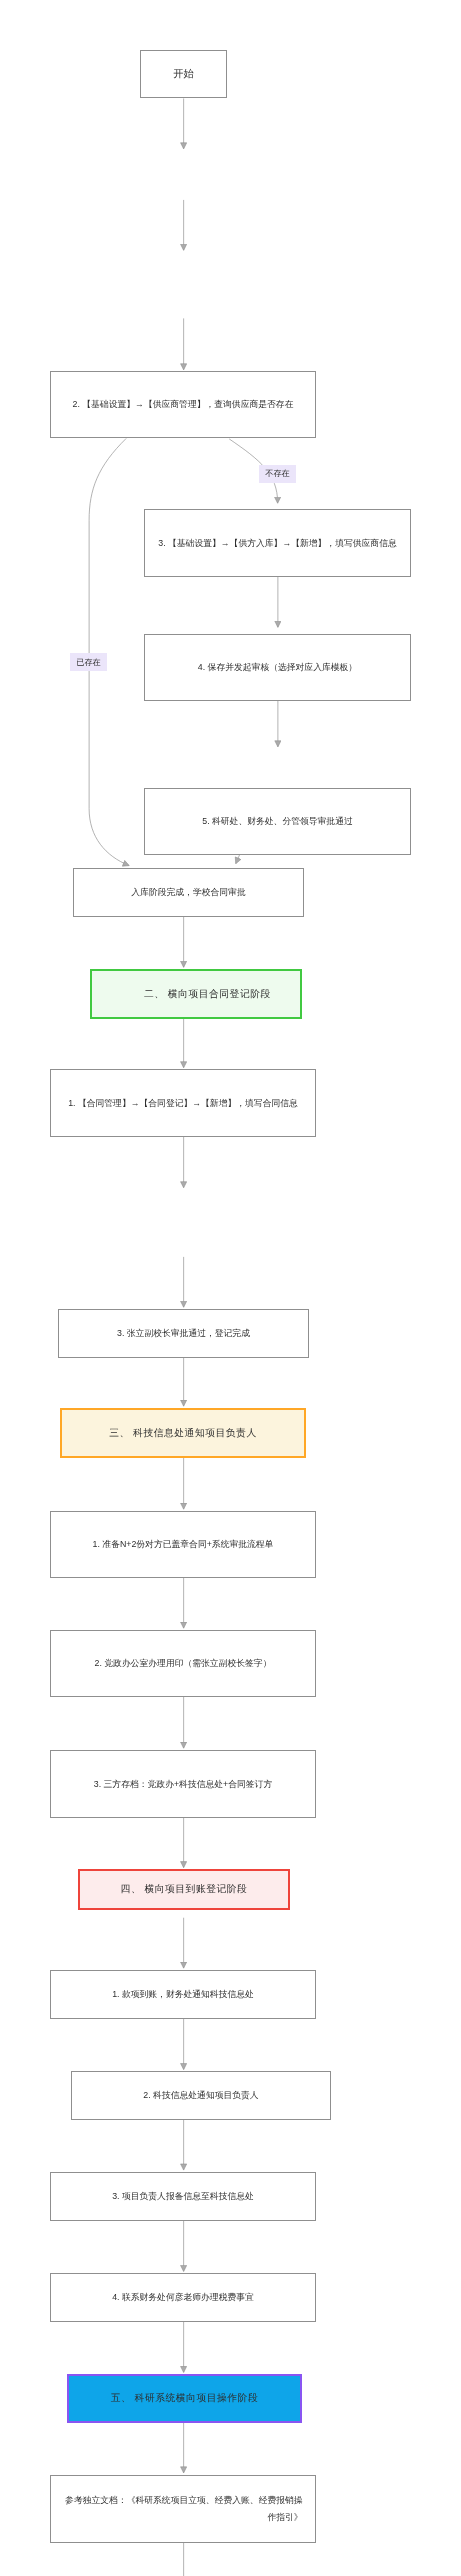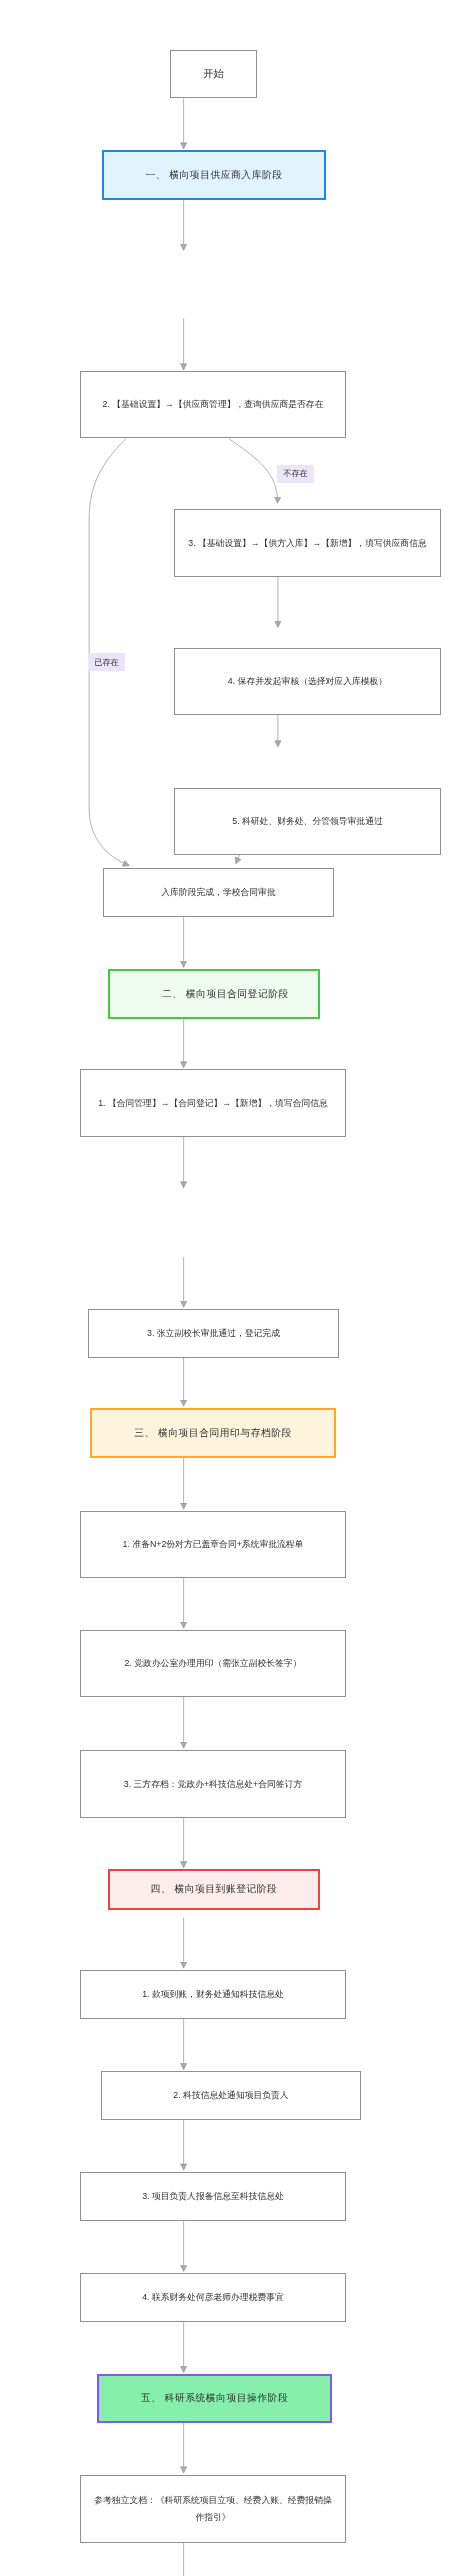--- a/index.html
+++ b/index.html
@@ -18,10 +18,9 @@
     background:#ffffff;
     color:#2e2e2e;
     display:flex;align-items:center;justify-content:center;
-    text-align:center;
+    text-align:right;
     font-size:8.8px;line-height:1.9;
     padding:2.1px 12.4px;
-    margin-left:30px;
   }
   .stage{
     border-width:2.1px;

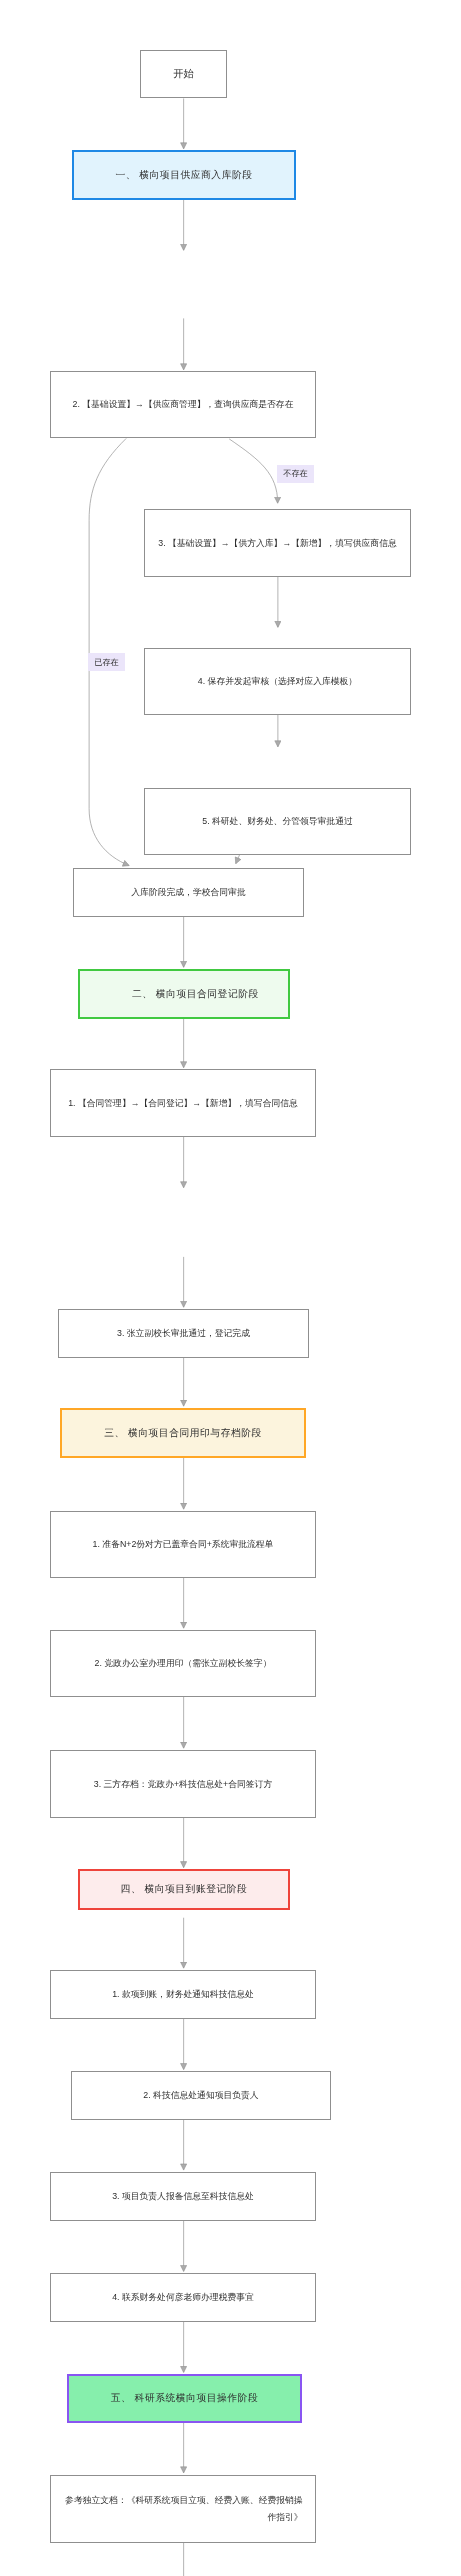--- a/index.html
+++ b/index.html
@@ -81,7 +81,6 @@
 
   <div class="node terminal" style="left:140px;top:50px;width:87px;height:48px">开始</div>
 
-  <div class="node stage" style="left: 72px; top: 150px; width: 224px; height: 50px; border-color: rgb(30, 136, 229); background: rgb(225, 243, 253);">一、 横向项目供应商入库阶段</div>
 
 
   <div class="node" style="left:50px;top:371px;width:266px;height:67px">2. 【基础设置】→【供应商管理】，查询供应商是否存在</div>

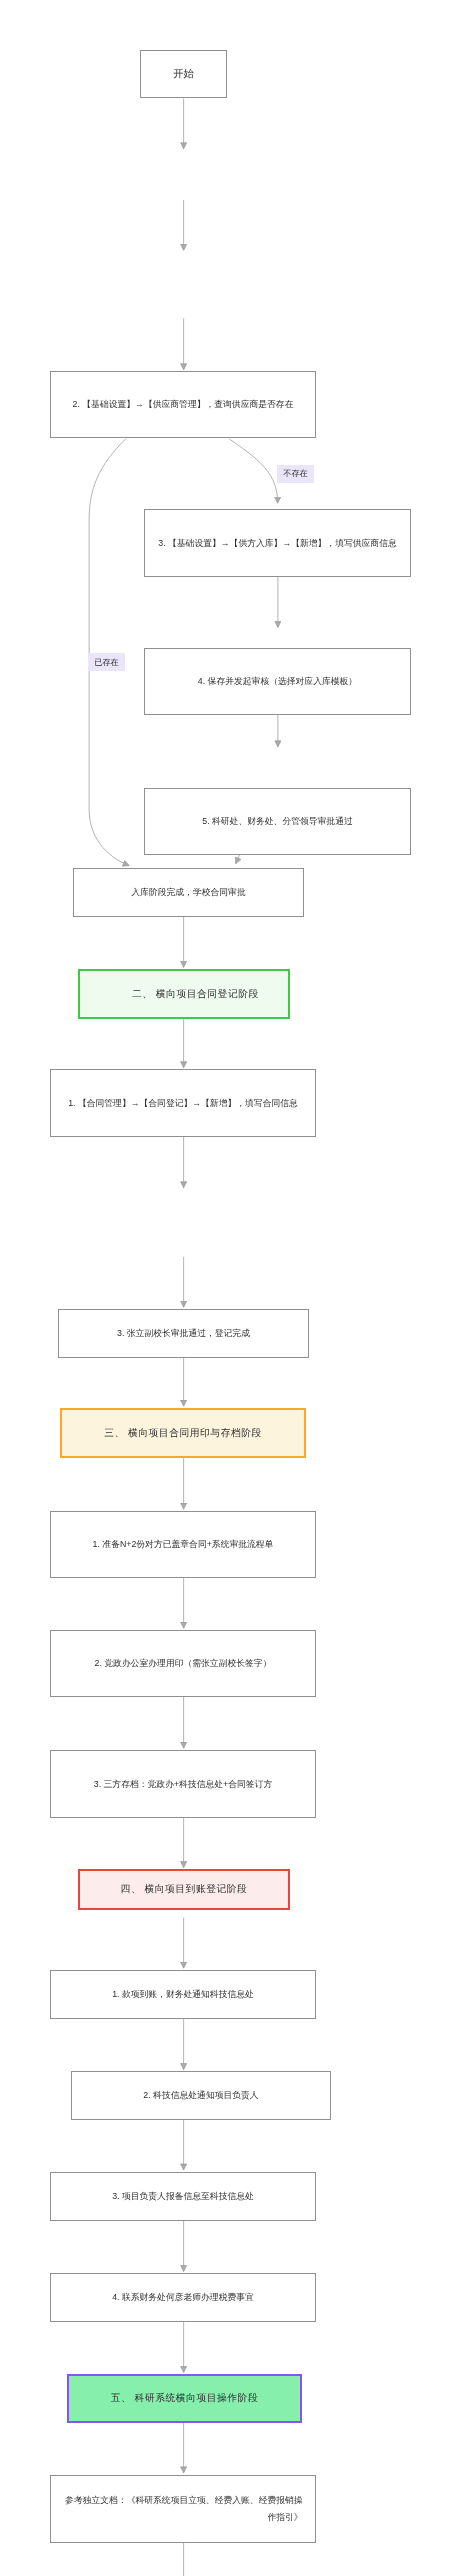--- a/index.html
+++ b/index.html
@@ -37,7 +37,6 @@
     display:flex;align-items:center;justify-content:center;
     text-align:center;
     box-sizing:border-box;
-    margin-left:18px;
   }
 </style>
 </head>

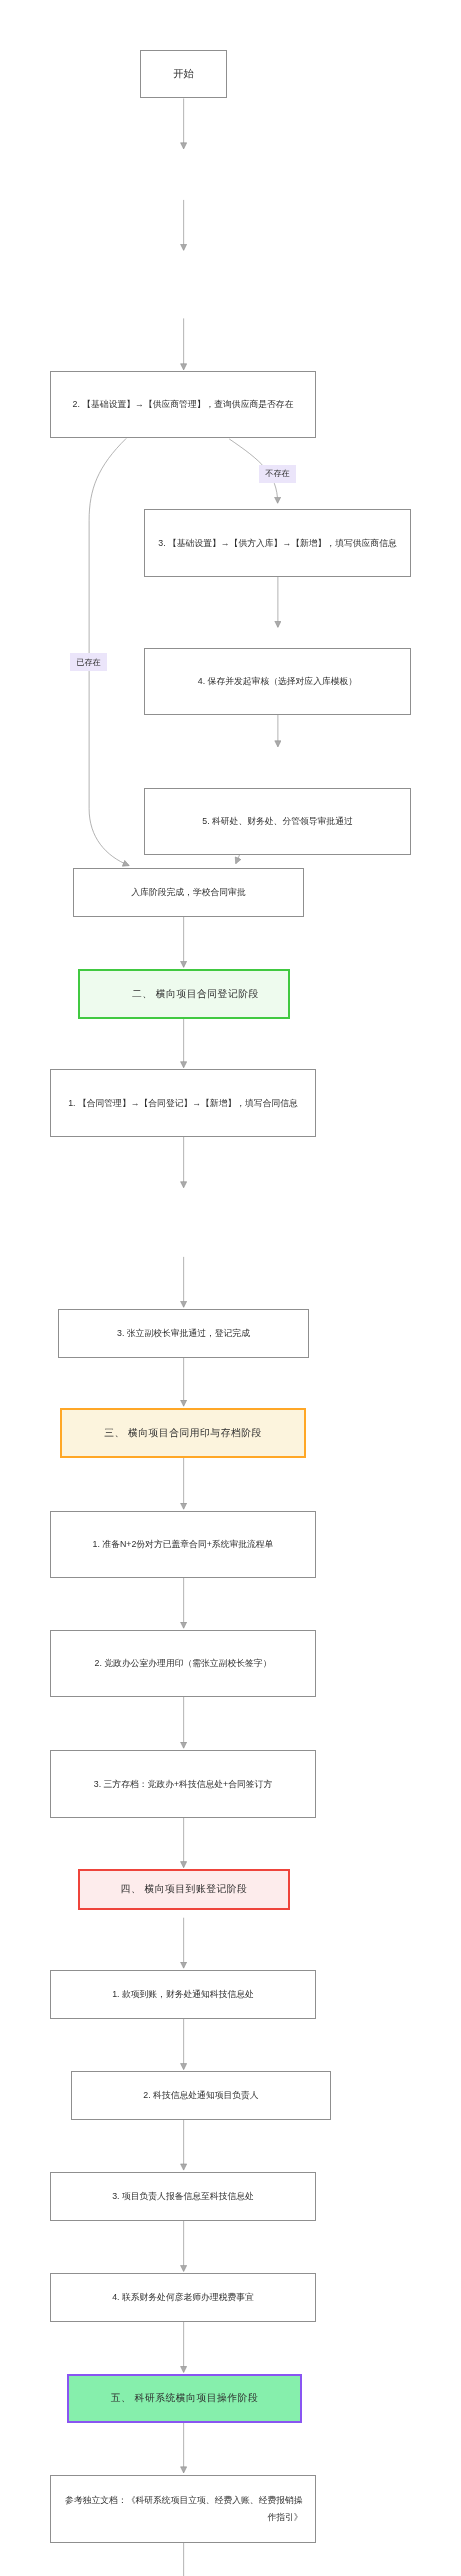--- a/index.html
+++ b/index.html
@@ -86,7 +86,7 @@
 
   <div class="node" style="left:144px;top:509px;width:267px;height:68px">3. 【基础设置】→【供方入库】→【新增】，填写供应商信息</div>
 
-  <div class="node" style="left:144px;top:648px;width:267px;height:67px">4. 保存并发起审核（选择对应入库模板）</div>
+  <div class="node" style="left:144px;top:634px;width:267px;height:67px">4. 保存并发起审核（选择对应入库模板）</div>
 
   <div class="node" style="left:144px;top:788px;width:267px;height:67px">5. 科研处、财务处、分管领导审批通过</div>
 

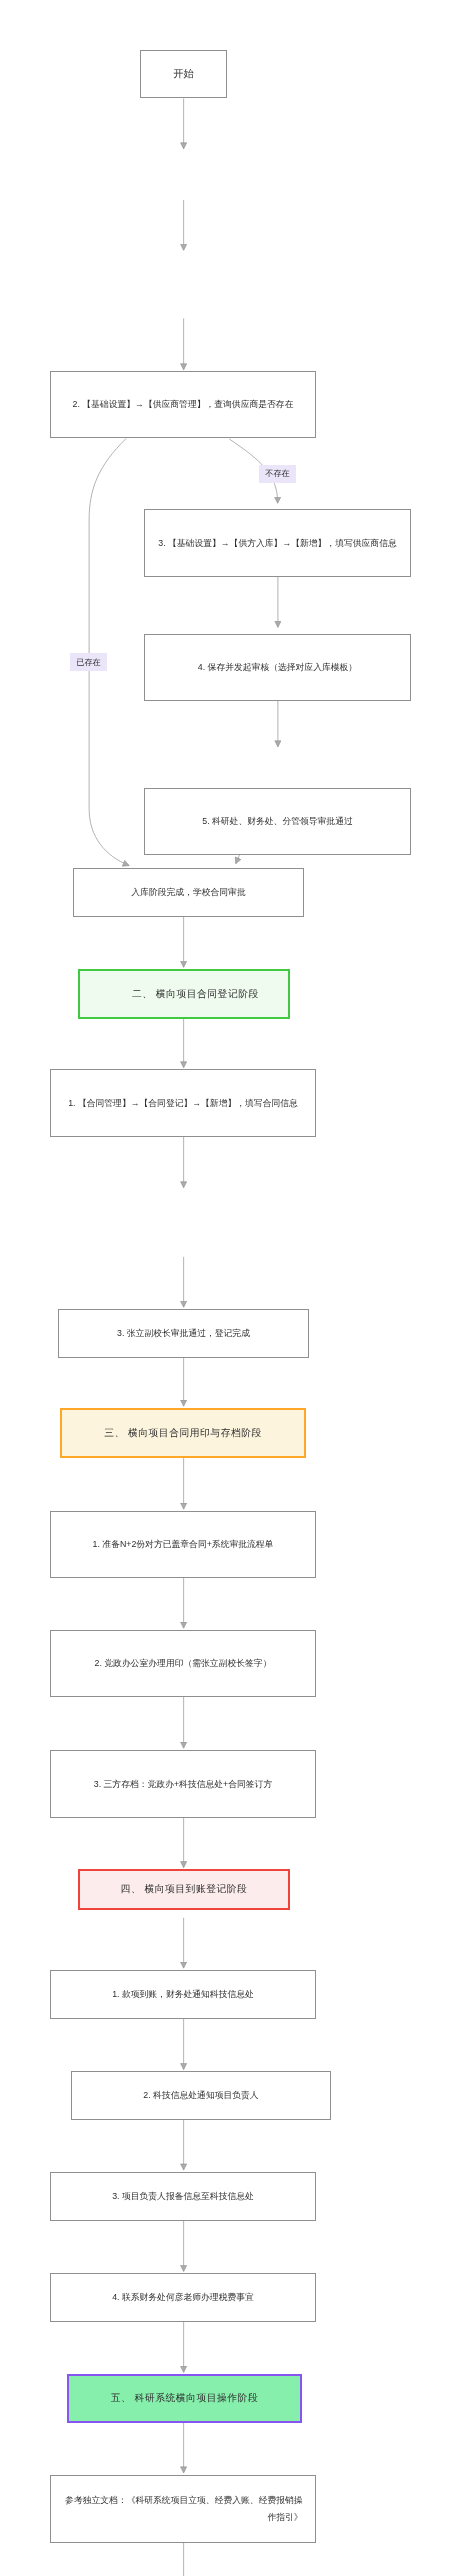--- a/index.html
+++ b/index.html
@@ -92,7 +92,7 @@
 
   <div class="node" style="left:73px;top:868px;width:231px;height:49px">入库阶段完成，学校合同审批</div>
 
-  <div class="node stage" style="left: 78px; top: 969px; width: 212px; height: 50px; border-color: rgb(65, 201, 65); background: rgb(238, 251, 238); padding-left: 28px;">二、 横向项目合同登记阶段</div>
+  <div class="node stage" style="left: 90px; top: 969px; width: 212px; height: 50px; border-color: rgb(65, 201, 65); background: rgb(238, 251, 238); padding-left: 28px;">二、 横向项目合同登记阶段</div>
 
   <div class="node" style="left:50px;top:1069px;width:266px;height:68px">1. 【合同管理】→【合同登记】→【新增】，填写合同信息</div>
 

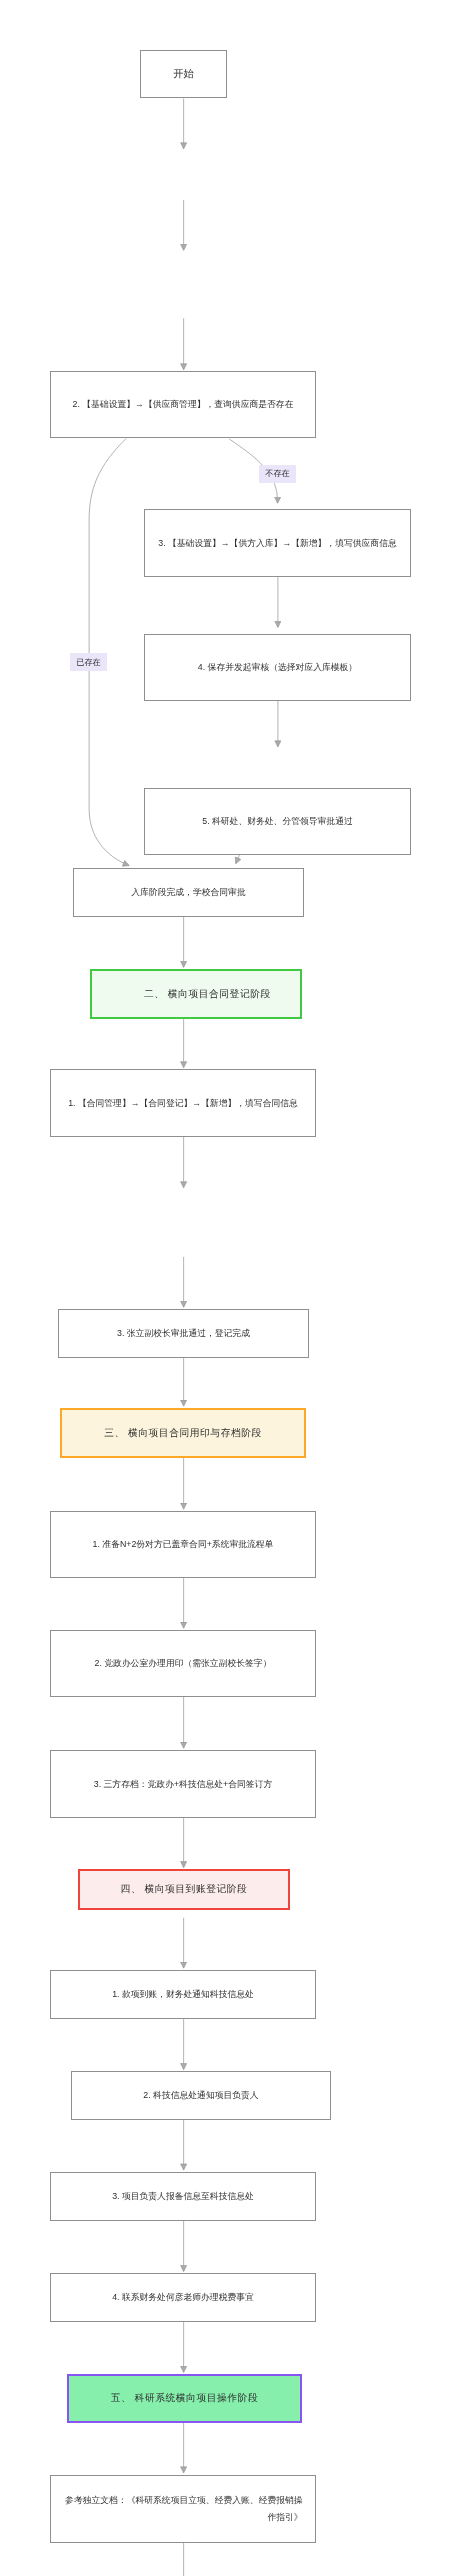--- a/index.html
+++ b/index.html
@@ -99,7 +99,7 @@
 
   <div class="node" style="left:58px;top:1309px;width:251px;height:49px">3. 张立副校长审批通过，登记完成</div>
 
-  <div class="node stage" style="left: 60px; top: 1408px; width: 246px; height: 50px; border-color: rgb(255, 167, 38); background: rgb(252, 244, 221);">三、 横向项目合同用印与存档阶段</div>
+  <div class="node stage" style="left: 60px; top: 1408px; width: 246px; height: 50px; border-color: rgb(255, 167, 38); background: rgb(252, 244, 221);">三、 科技信息处通知项目负责人</div>
 
   <div class="node" style="left:50px;top:1511px;width:266px;height:67px">1. 准备N+2份对方已盖章合同+系统审批流程单</div>
 

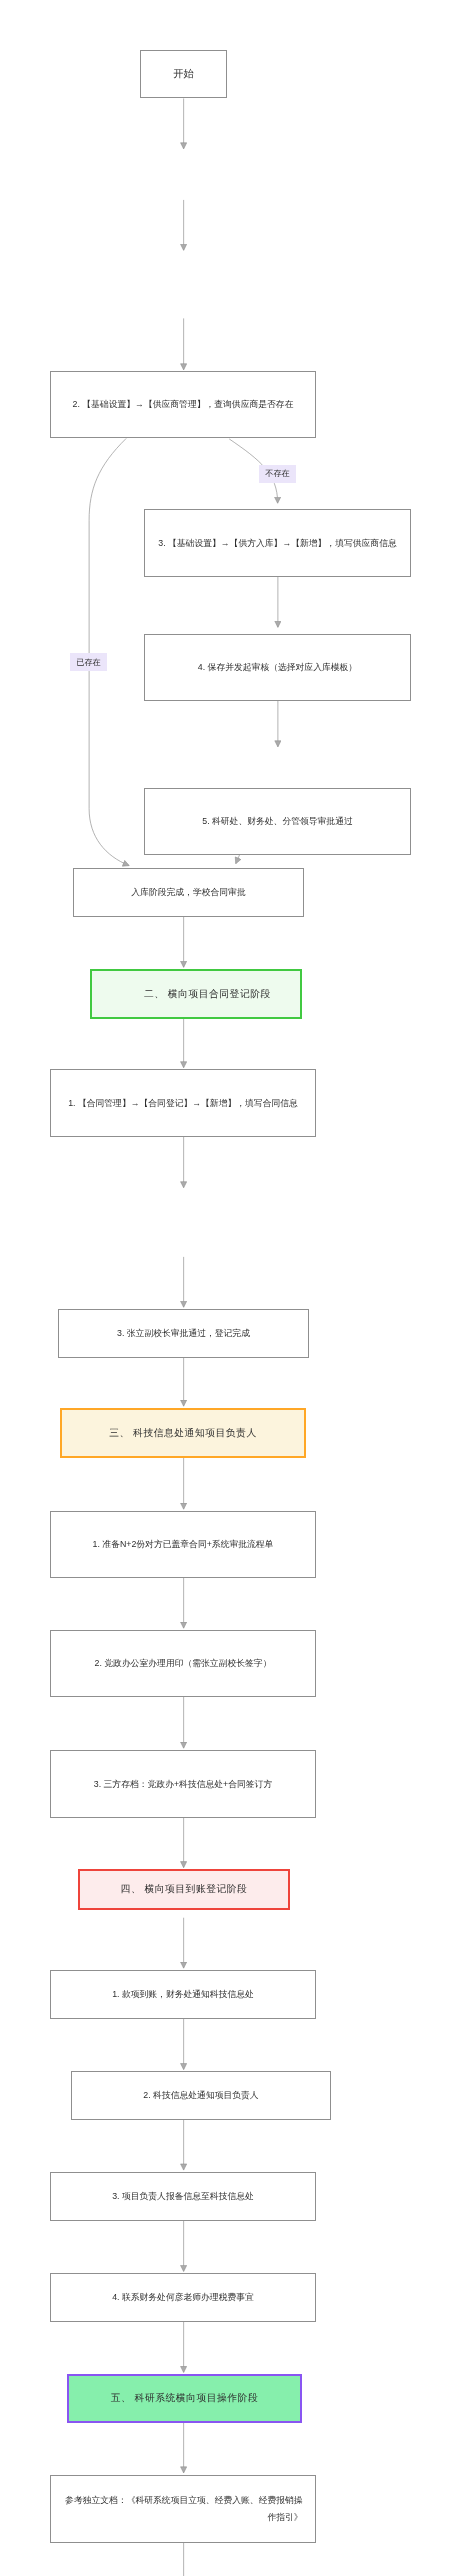--- a/index.html
+++ b/index.html
@@ -117,7 +117,7 @@
 
   <div class="node" style="left:50px;top:2273px;width:266px;height:49px">4. 联系财务处何彦老师办理税费事宜</div>
 
-  <div class="node stage" style="left: 67px; top: 2374px; width: 235px; height: 49px; border-color: rgb(137, 85, 242); background: #86efac;">五、 科研系统横向项目操作阶段</div>
+  <div class="node stage" style="left: 67px; top: 2374px; width: 235px; height: 49px; border-color: rgb(137, 85, 242); background: #0ea5e9;">五、 科研系统横向项目操作阶段</div>
 
   <div class="node" style="left:50px;top:2475px;width:266px;height:68px">参考独立文档：《科研系统项目立项、经费入账、经费报销操作指引》</div>
 

